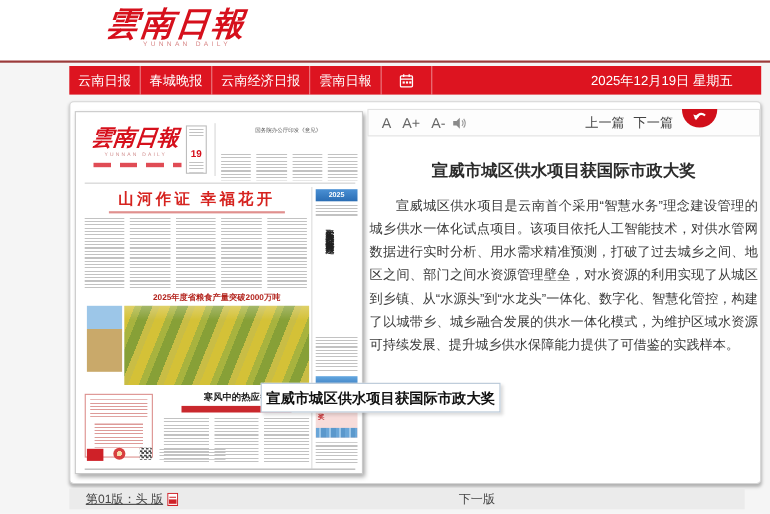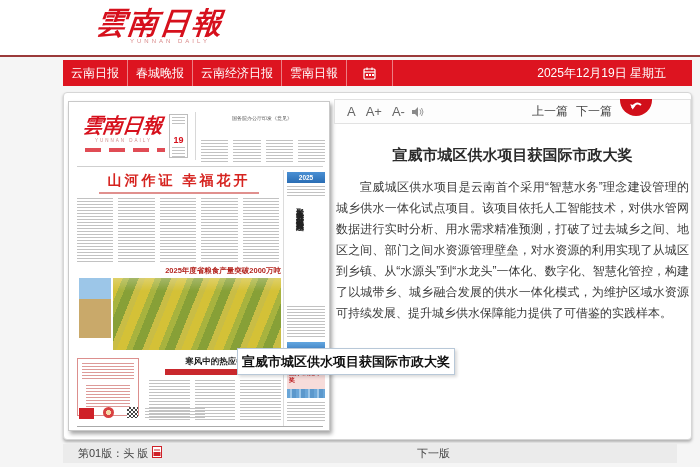--- a/index.html
+++ b/index.html
@@ -50,7 +50,7 @@
     text-align:center; line-height:11px; }
   .t-vert-head { left:224px; top:100px; height:100px; writing-mode:vertical-rl;
     font-size:8px; font-weight:700; color:#222; letter-spacing:1px; }
-  .t-photo-head { left:44px; top:164px; width:168px; text-align:right; font-size:7.5px; font-weight:700; color:#b4251f; }
+  .t-photo-head { left:44px; top:164px; width:168px; text-align:center; font-size:7.5px; font-weight:700; color:#b4251f; }
   .t-photo-sm { left:10px; top:176px; width:32px; height:60px;
     background:linear-gradient(#9cc6e8 0 35%, #c9a96a 35% 100%); }
   .t-photo { left:44px; top:176px; width:168px; height:72px;

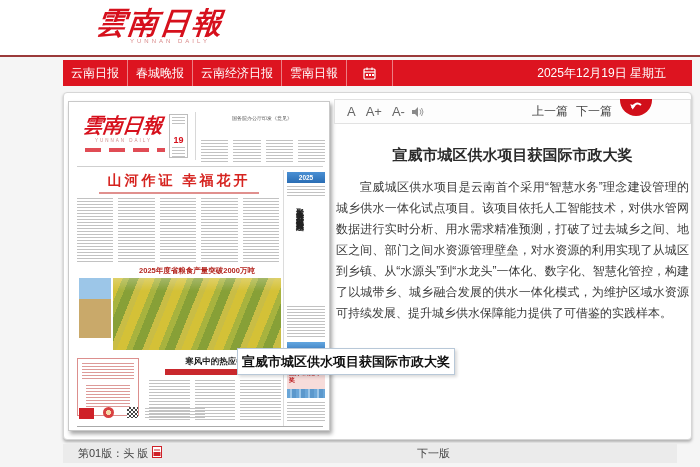--- a/index.html
+++ b/index.html
@@ -91,7 +91,7 @@
   
   .footer { position:absolute; left:63px; top:444px; width:614px; height:19px; background:#ebebeb;
     display:flex; align-items:center; font-size:11px; color:#444; }
-  .page-label { margin-left:15px; display:flex; gap:4px; }
+  .page-label { margin-left:15px; display:flex; align-items:center; gap:4px;text-decoration:underline; }
   .next-page { position:absolute; left:330px; cursor:pointer;margin-left:24px; }
   svg { display:block; }
 </style>

